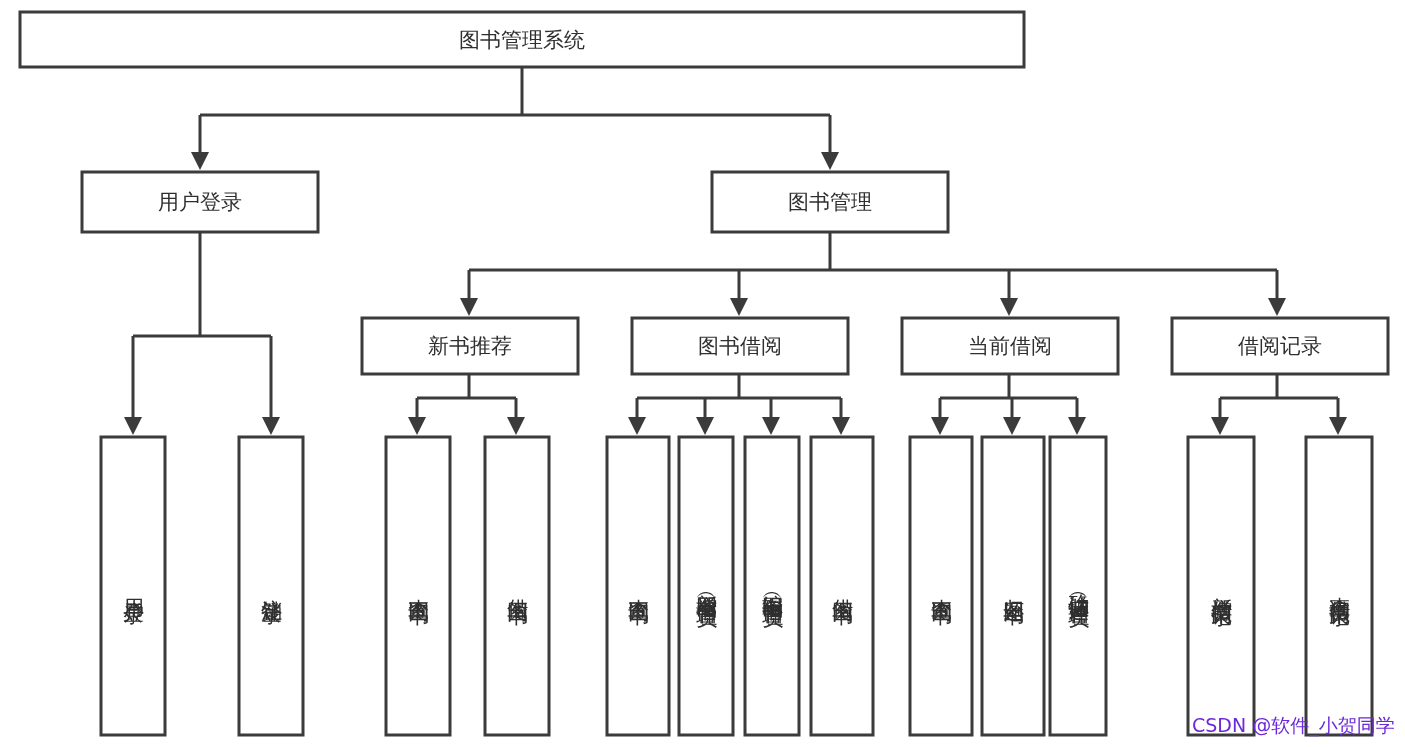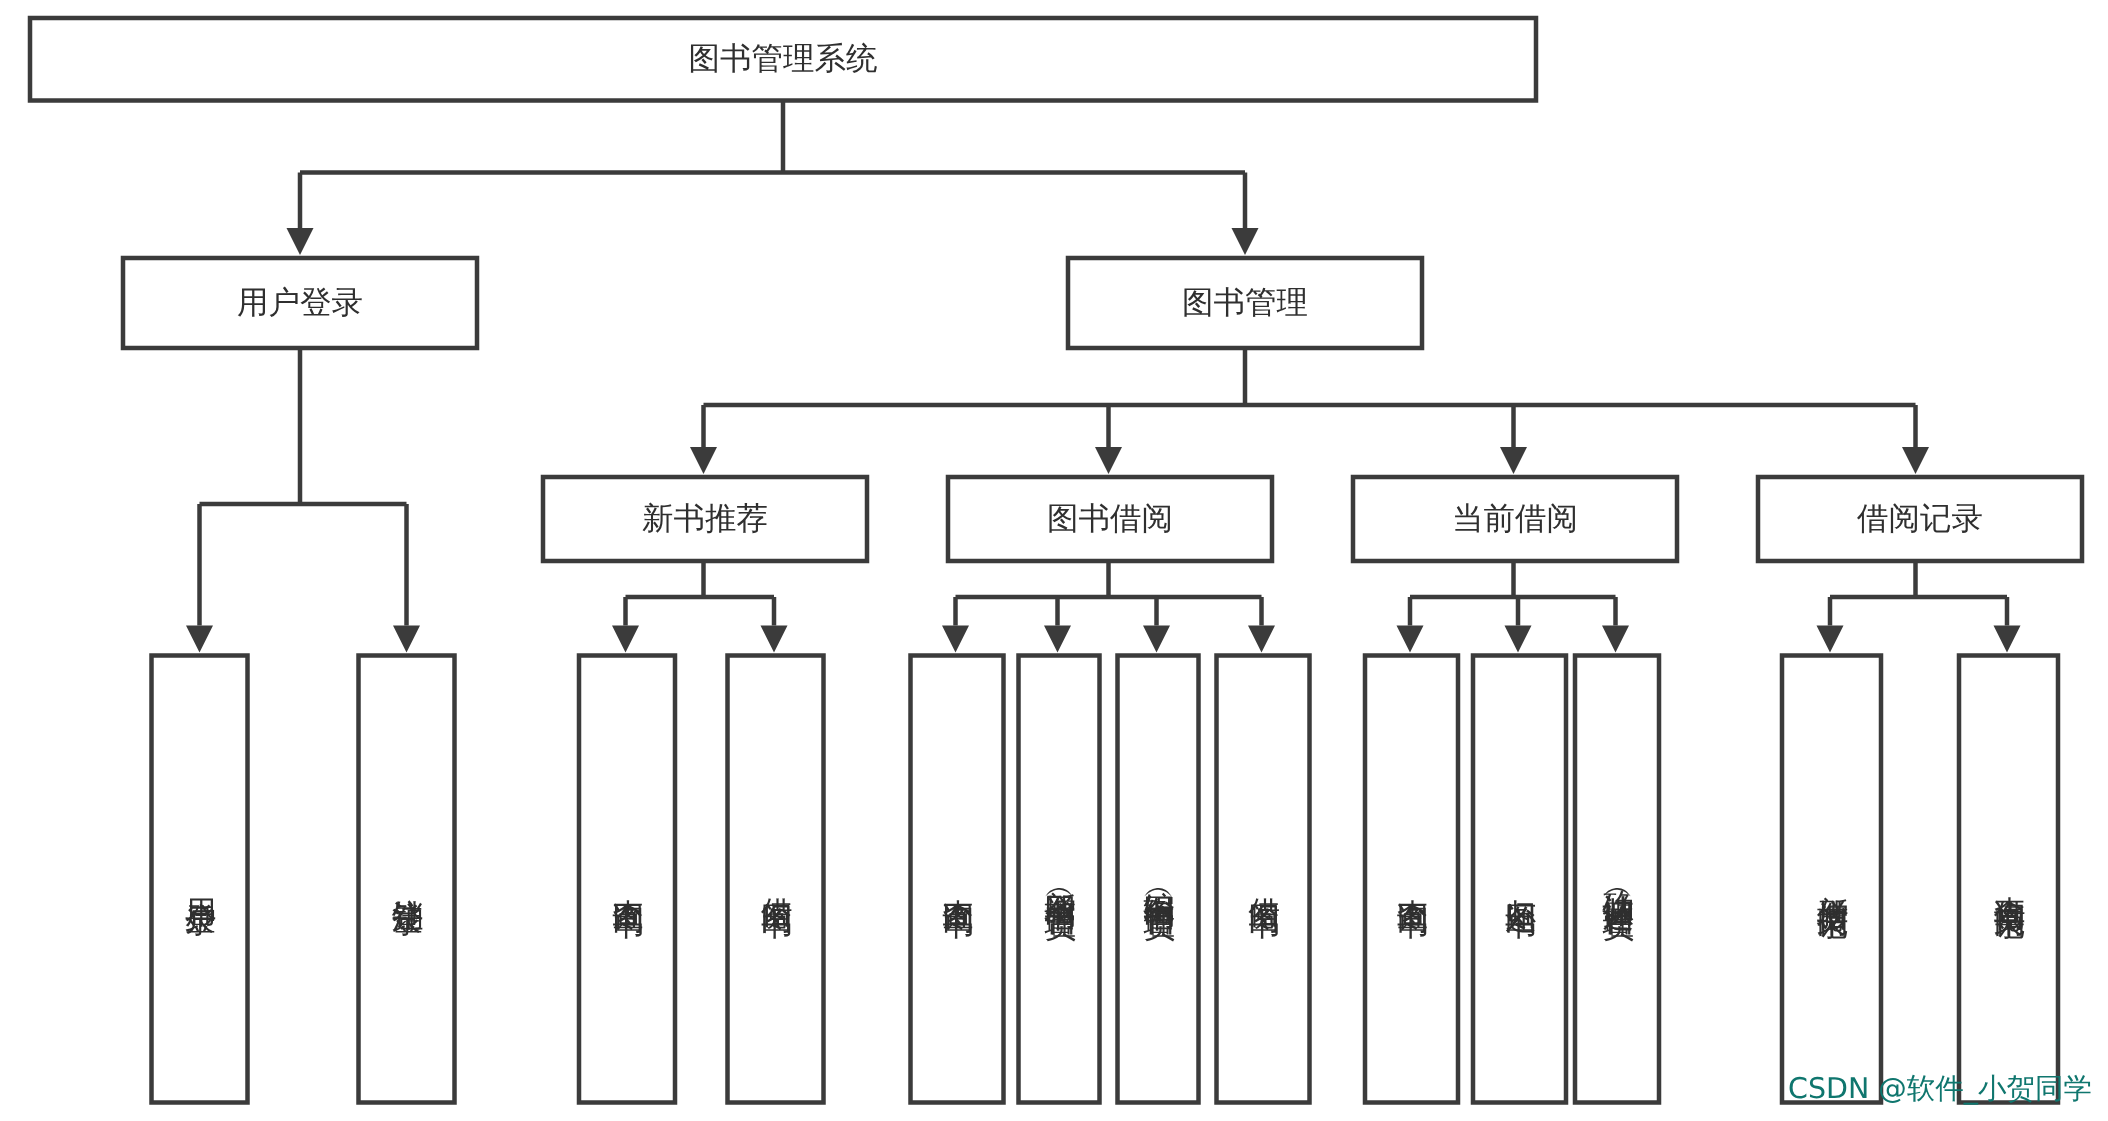--- a/index.html
+++ b/index.html
@@ -73,7 +73,7 @@
     position: absolute;
     font-family: "DejaVu Sans", "Liberation Sans", sans-serif;
     font-size: 19px;
-    color: #0f766e;
+    color: #6d28d9;
     white-space: nowrap;
     pointer-events: none;
   }

